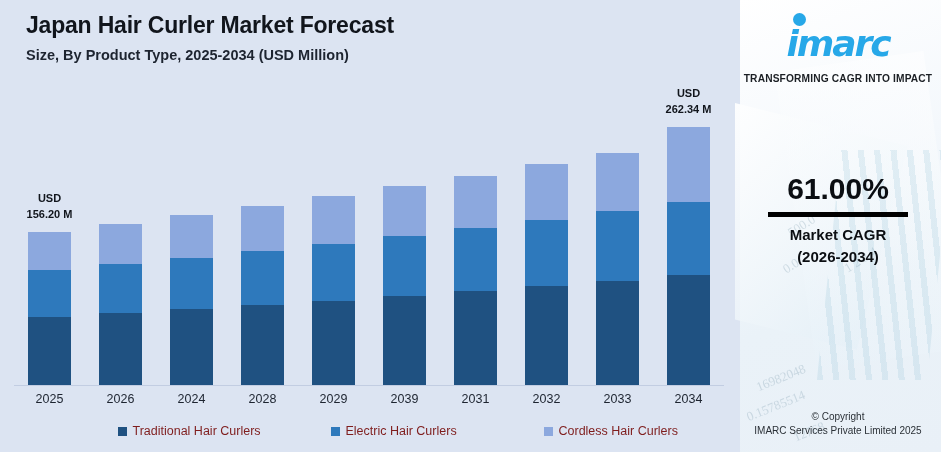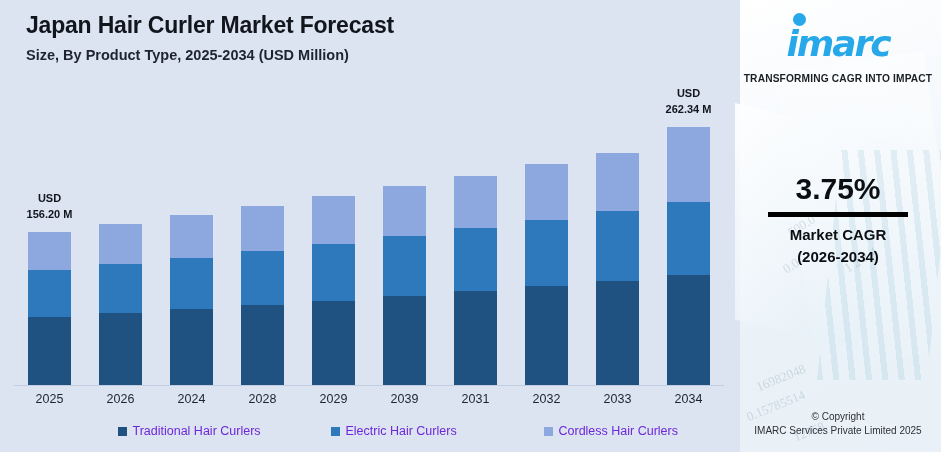--- a/index.html
+++ b/index.html
@@ -347,7 +347,7 @@
     </div>
 
     <div class="cagr-block">
-      <div class="cagr-value">3.75%</div>
+      <div class="cagr-value">61.00%</div>
       <div class="cagr-rule"></div>
       <div class="cagr-caption">Market CAGR</div>
       <div class="cagr-caption">(2026-2034)</div>

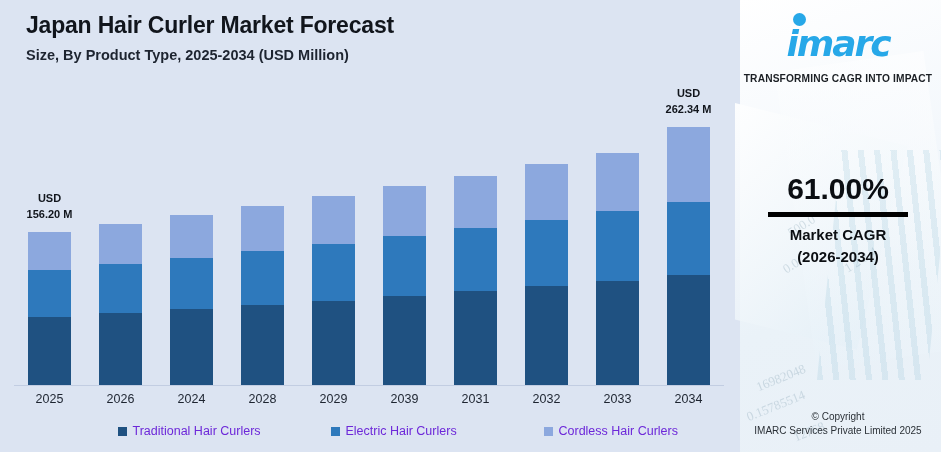--- a/index.html
+++ b/index.html
@@ -113,7 +113,7 @@
     padding-left: 68px;
   }
   .legend-swatch { width: 9px; height: 9px; flex: 0 0 9px; }
-  .legend-label { font-size: 12.5px; color: #6d28d9; white-space: nowrap; }
+  .legend-label { font-size: 12.5px; color: #7f1d1d; white-space: nowrap; }
 
   
   .brand-panel {

